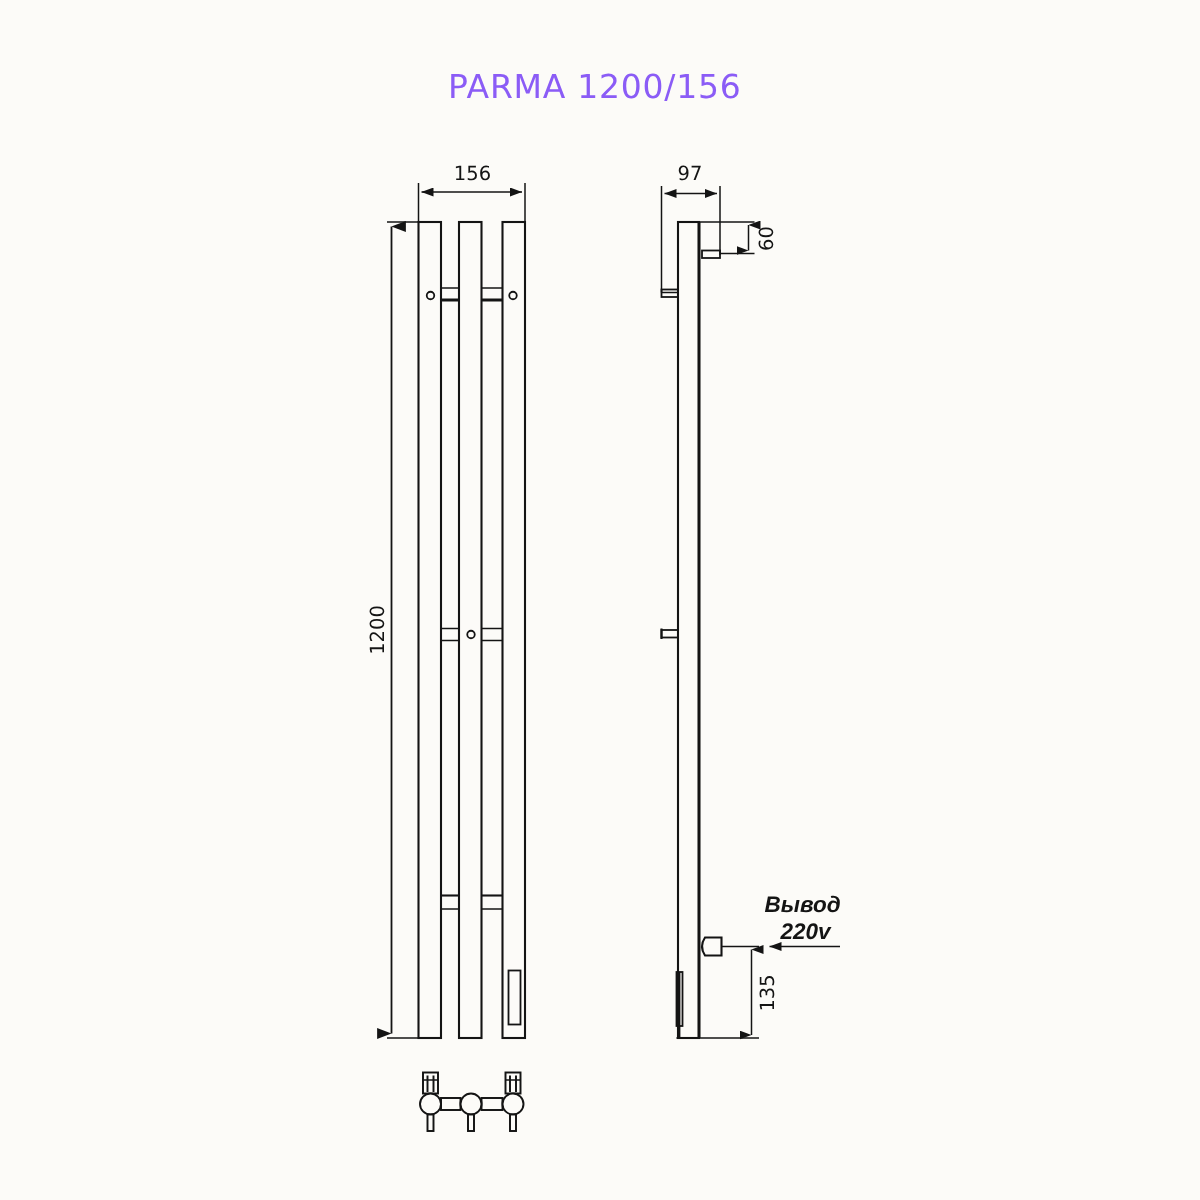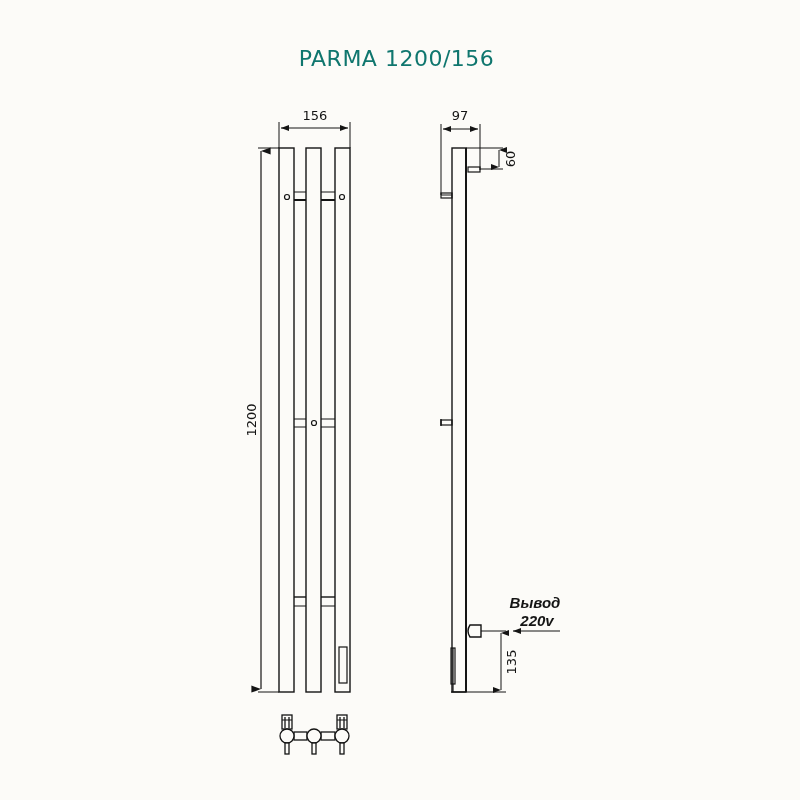--- a/index.html
+++ b/index.html
@@ -15,7 +15,7 @@
     left: 0; top: 46px; width: 793px;
     text-align: center;
     font-size: 22px;
-    color: #0f766e;
+    color: #8b5cf6;
     letter-spacing: 0.5px;
     font-family: "DejaVu Sans", sans-serif;
     font-weight: normal;

